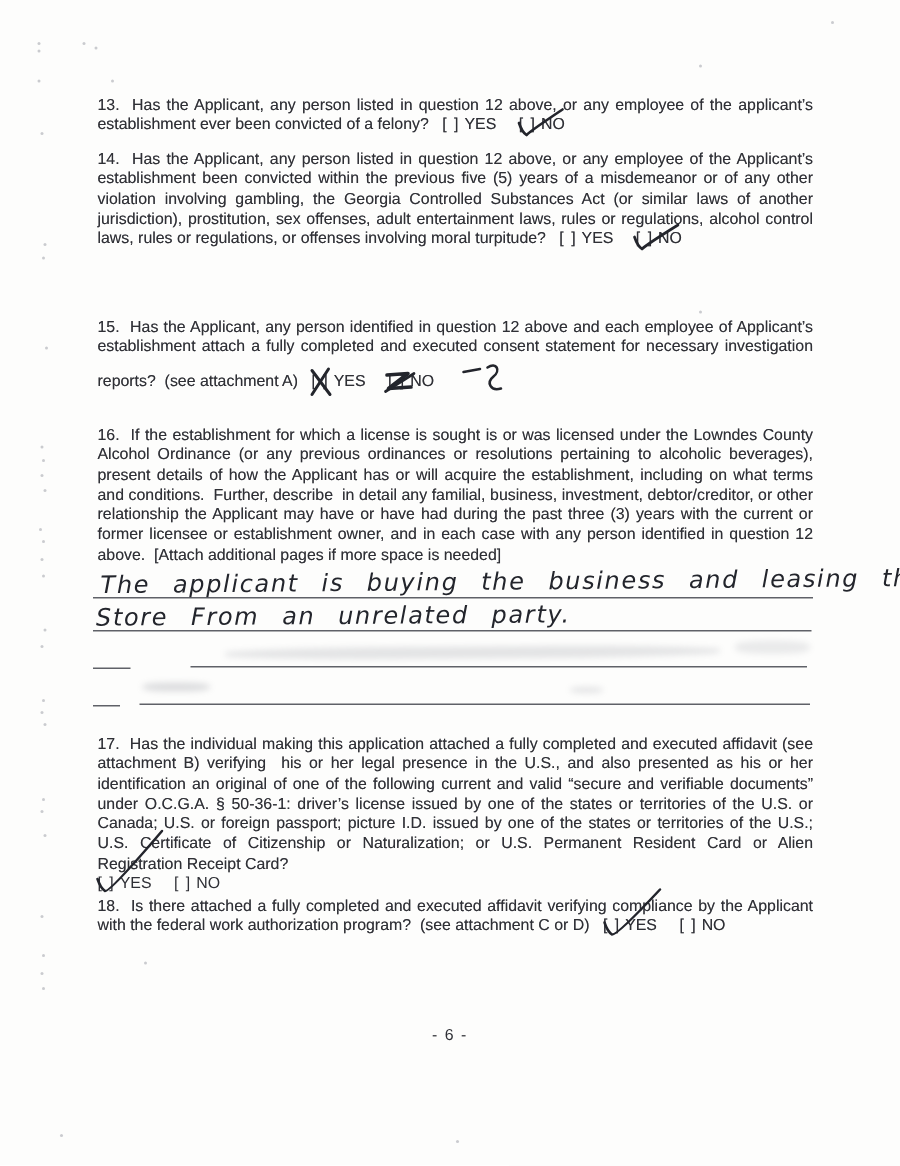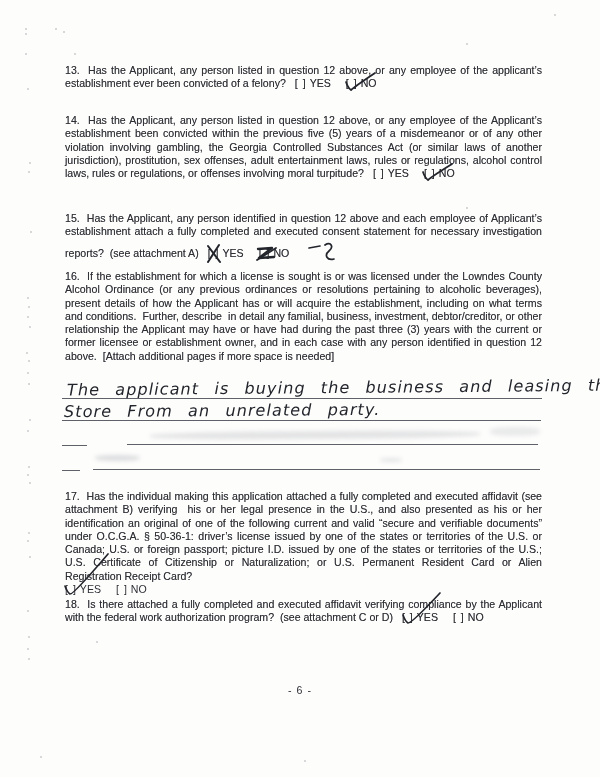--- a/index.html
+++ b/index.html
@@ -67,7 +67,7 @@
     </p>
   </div>
 
-  <div class="q" style="top:114px">
+  <div class="q" style="top:100px">
     <p>
       <span>14.&nbsp;&nbsp;Has the Applicant, any person listed in question 12 above, or any employee of the Applicant’s establishment been convicted within the previous five (5) years of a misdemeanor or of any other violation involving gambling, the Georgia Controlled Substances Act (or similar laws of another jurisdiction), prostitution, sex offenses, adult entertainment laws, rules or regulations, alcohol control laws, rules or regulations, or offenses involving moral turpitude?</span>
       <span class="cb g1"><span class="br">[ ]</span><span>YES</span></span>

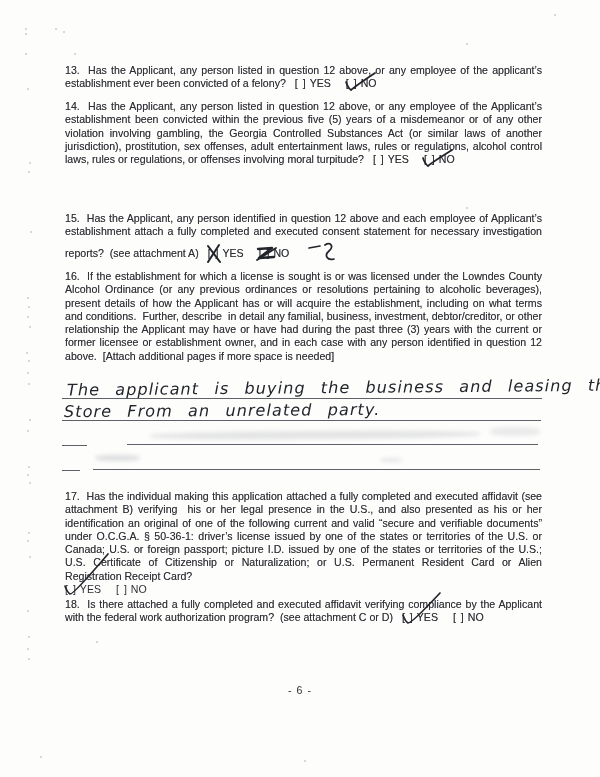--- a/index.html
+++ b/index.html
@@ -105,7 +105,7 @@
     </p>
   </div>
 
-  <div class="q" style="top:270px">
+  <div class="q" style="top:284px">
     <p><span>16.&nbsp;&nbsp;If the establishment for which a license is sought is or was licensed under the Lowndes County Alcohol Ordinance (or any previous ordinances or resolutions pertaining to alcoholic beverages), present details of how the Applicant has or will acquire the establishment, including on what terms and conditions.&nbsp; Further, describe&nbsp; in detail any familial, business, investment, debtor/creditor, or other relationship the Applicant may have or have had during the past three (3) years with the current or former licensee or establishment owner, and in each case with any person identified in question 12 above.&nbsp; [Attach additional pages if more space is needed]</span></p>
   </div>
 

